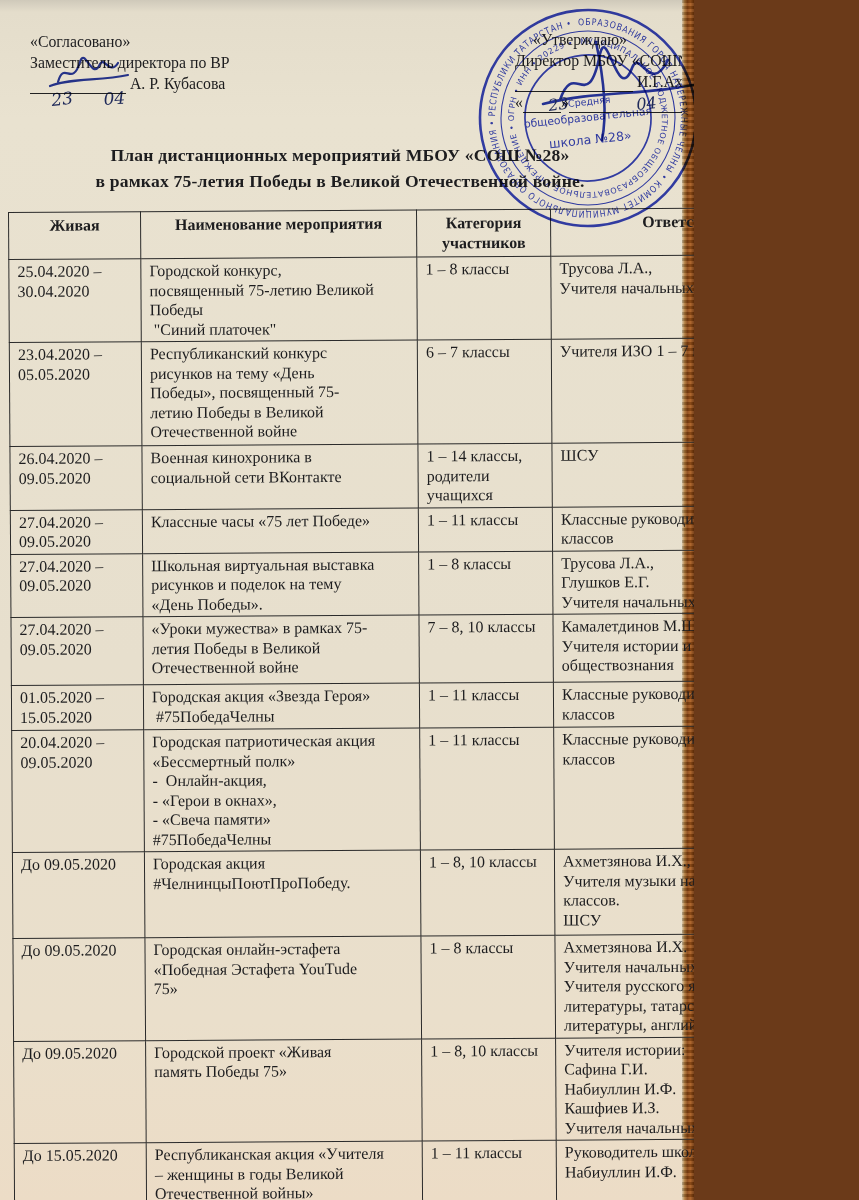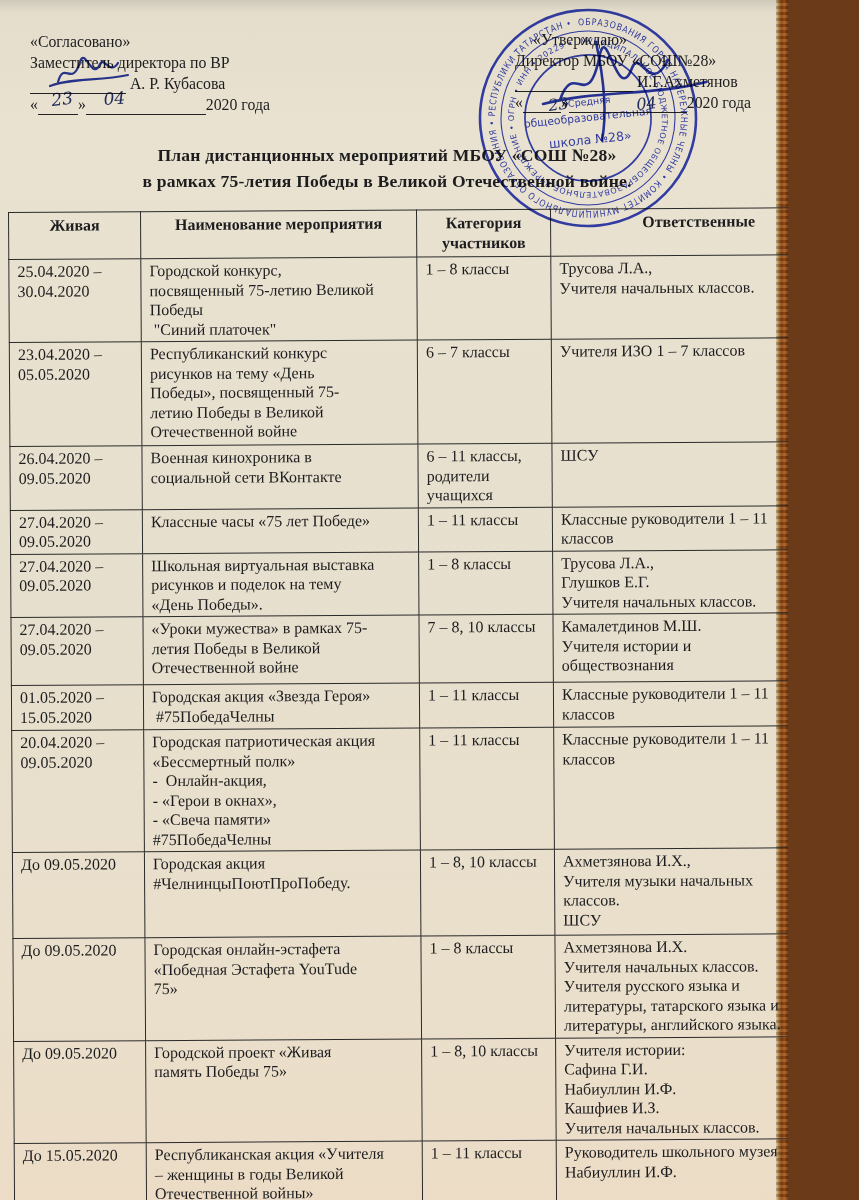--- a/index.html
+++ b/index.html
@@ -4,7 +4,7 @@
 <style>
   html,body{margin:0;padding:0;background:#6b3a19;}
   .sheet{
-    position:relative;width:788px;height:1200px;overflow:hidden;
+    position:relative;width:694px;height:1200px;overflow:hidden;
     background:
       linear-gradient(180deg,#cfc9ba 0%, #e4ddcb 1%, #e9e2d0 10%, #e7dfcd 55%, #eadfcb 85%, #ecdcc6 100%);
     font-family:"Liberation Serif","DejaVu Serif",serif;

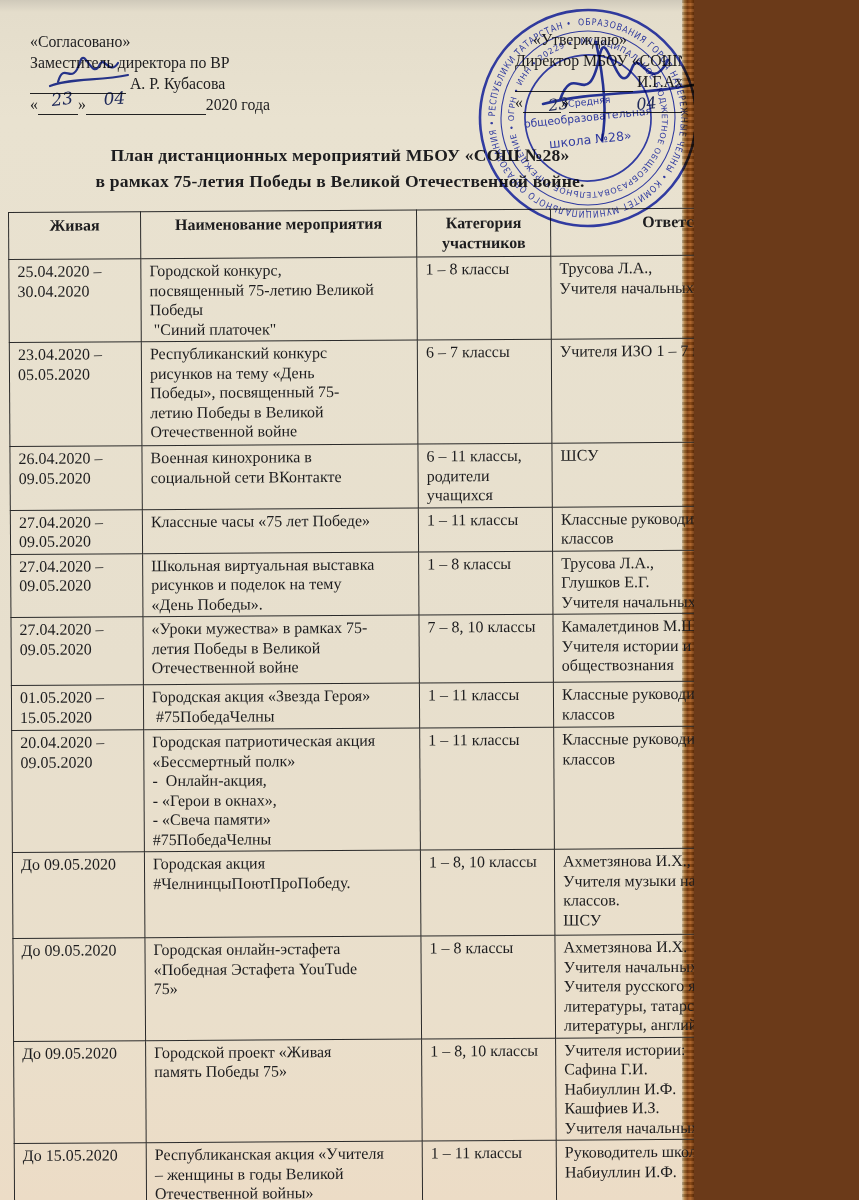--- a/index.html
+++ b/index.html
@@ -56,7 +56,6 @@
     <div>«Согласовано»</div>
     <div>Заместитель директора по ВР</div>
     <div><span class="sig-slot" style="width:96px"></span>&nbsp;<span>А. Р. Кубасова</span></div>
-    <div><span>«</span><span class="slot" style="width:40px"></span><span>»</span><span class="slot" style="width:80px"></span><span class="slot" style="width:40px"></span><span>2020 года</span></div>
   </div>
 
   <div class="hdr-block hdr-right">

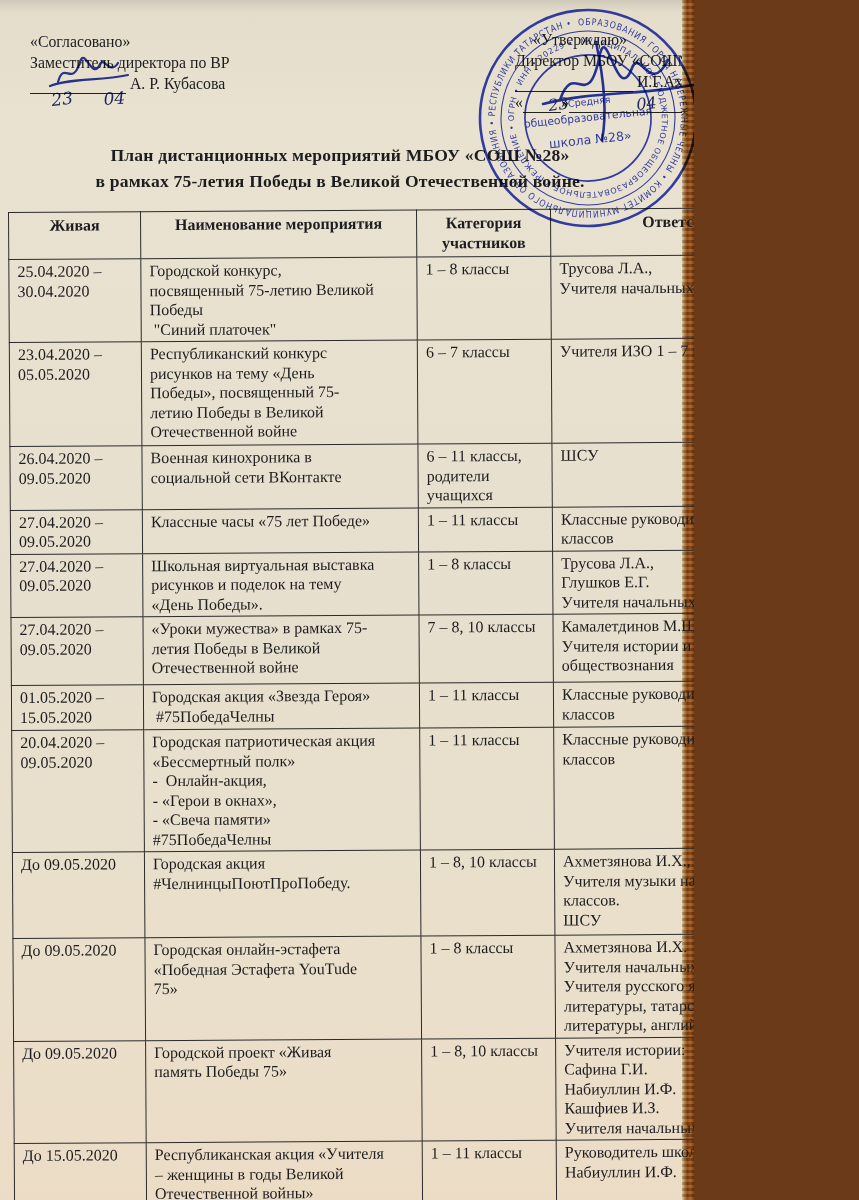--- a/index.html
+++ b/index.html
@@ -162,7 +162,7 @@
 09.05.2020</td>
             <td>Военная кинохроника в
 социальной сети ВКонтакте</td>
-            <td>6 – 11 классы,
+            <td>1 – 14 классы,
 родители
 учащихся</td>
             <td>ШСУ</td>

